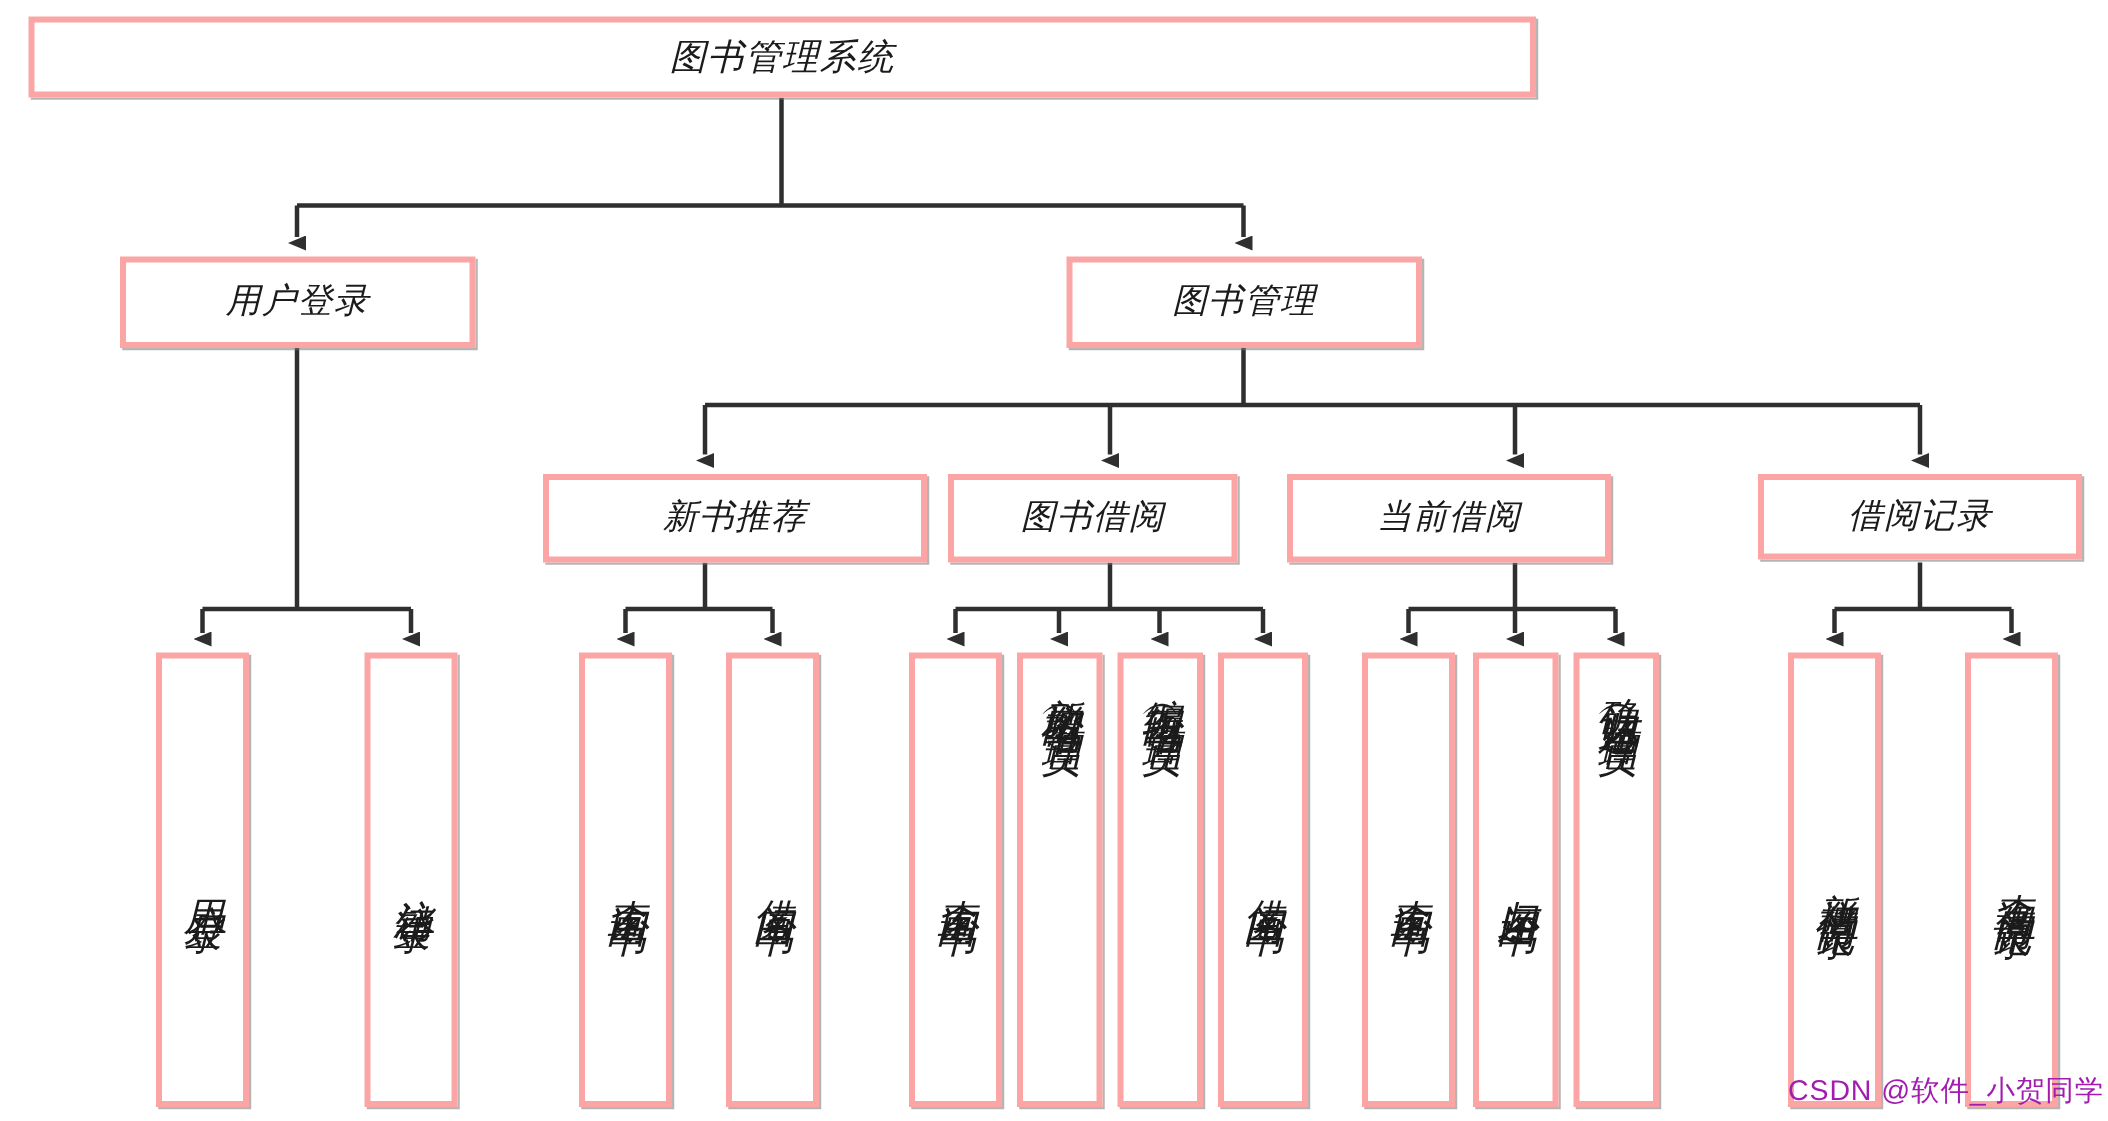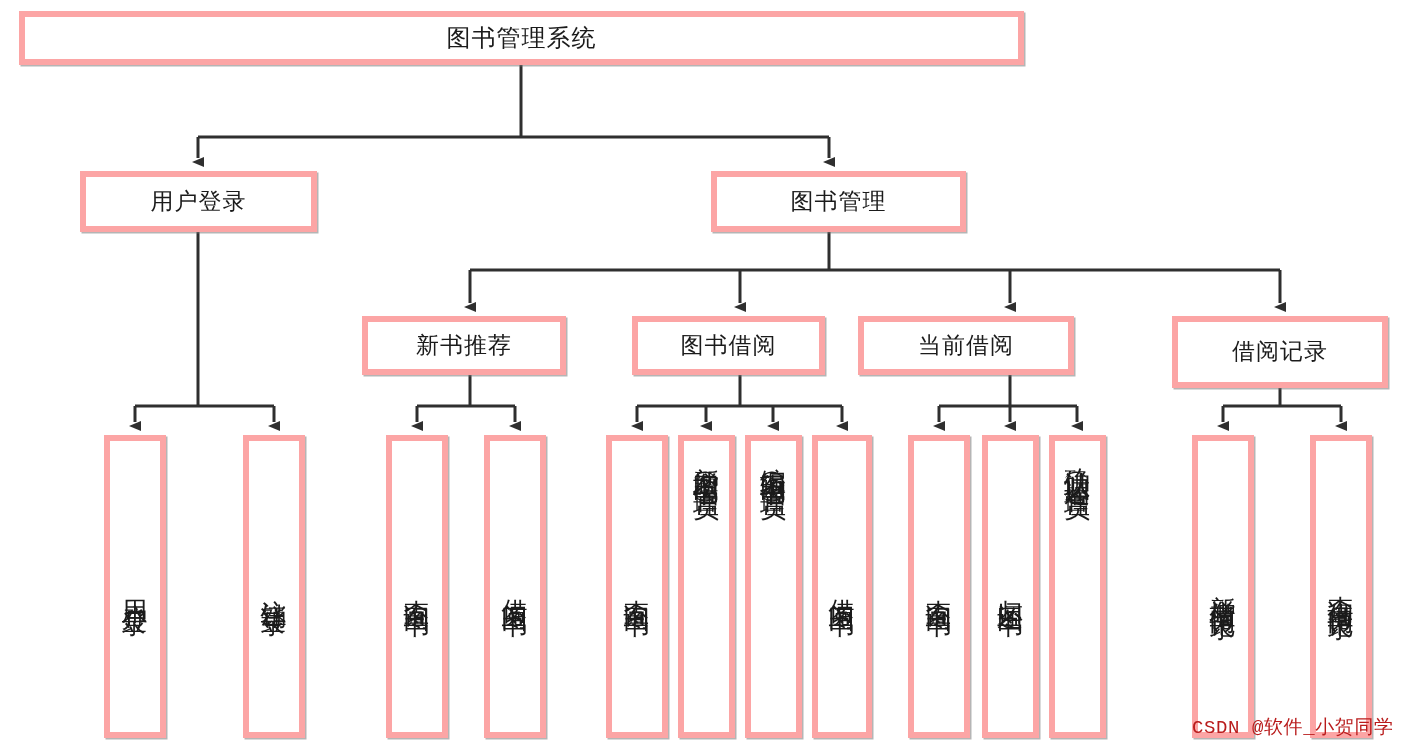--- a/index.html
+++ b/index.html
@@ -30,12 +30,13 @@
     position: absolute;
     box-sizing: border-box;
     background: #ffffff;
-    border: 6px solid #fca5a5;
+    border: 4px solid #fca5a5;
     box-shadow: 1.5px 1.5px 0 rgba(120,120,120,0.55);
     display: flex;
     align-items: center;
     justify-content: center;
     color: #1b1b1b;
+    font-style: italic;
   }
   .node .label {
     display: block;

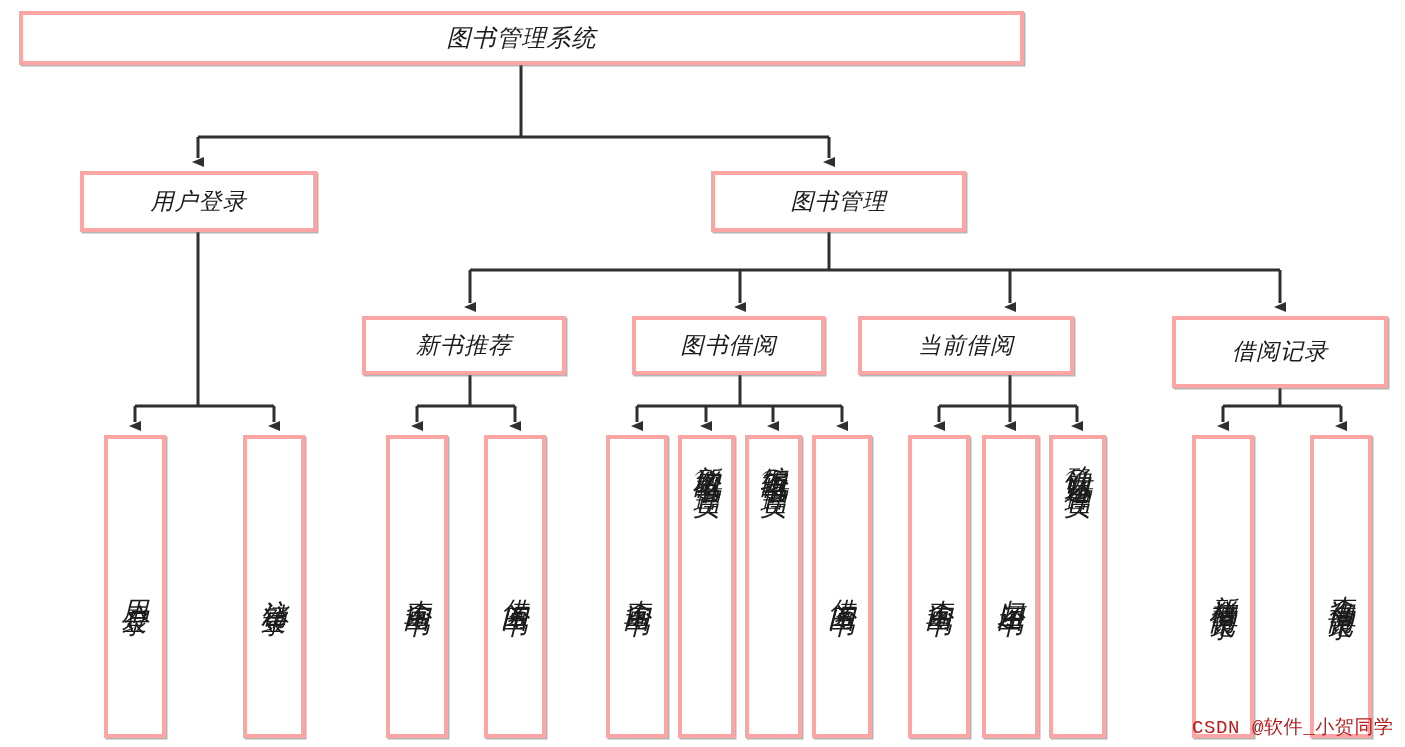--- a/index.html
+++ b/index.html
@@ -134,7 +134,7 @@
       <div class="node horiz" style="left: 80px; top: 171px; width: 237px; height: 61px;">
         <span class="label">用户登录</span>
       </div>
-      <div class="node horiz" style="left: 711px; top: 171px; width: 255px; height: 61px;">
+      <div class="node horiz" style="left: 711px; top: 171px; width: 237px; height: 61px;">
         <span class="label">图书管理</span>
       </div>
       <div class="node horiz" style="left: 362px; top: 316px; width: 204px; height: 59px;">

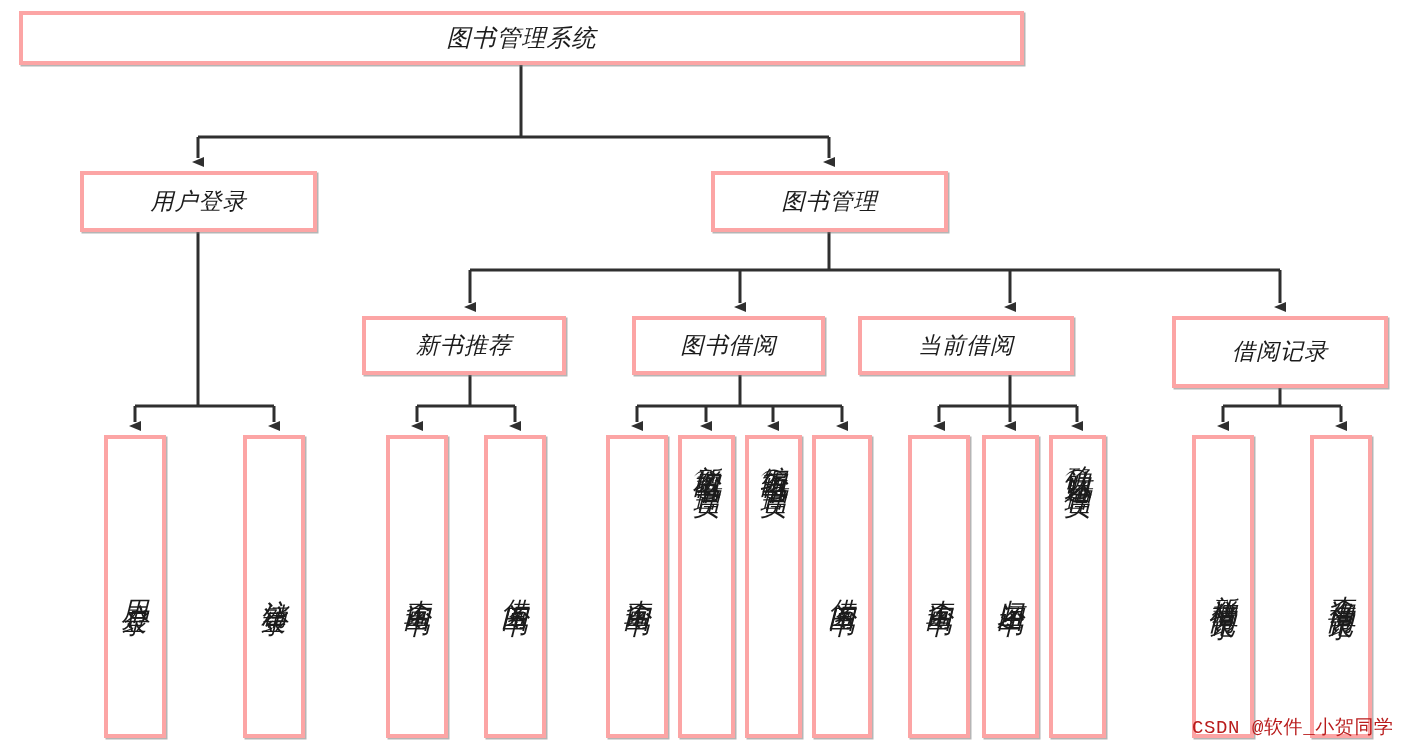--- a/index.html
+++ b/index.html
@@ -137,7 +137,7 @@
       <div class="node horiz" style="left: 711px; top: 171px; width: 237px; height: 61px;">
         <span class="label">图书管理</span>
       </div>
-      <div class="node horiz" style="left: 362px; top: 316px; width: 204px; height: 59px;">
+      <div class="node horiz" style="left: 362px; top: 316px; width: 256px; height: 59px;">
         <span class="label">新书推荐</span>
       </div>
       <div class="node horiz" style="left: 632px; top: 316px; width: 193px; height: 59px;">

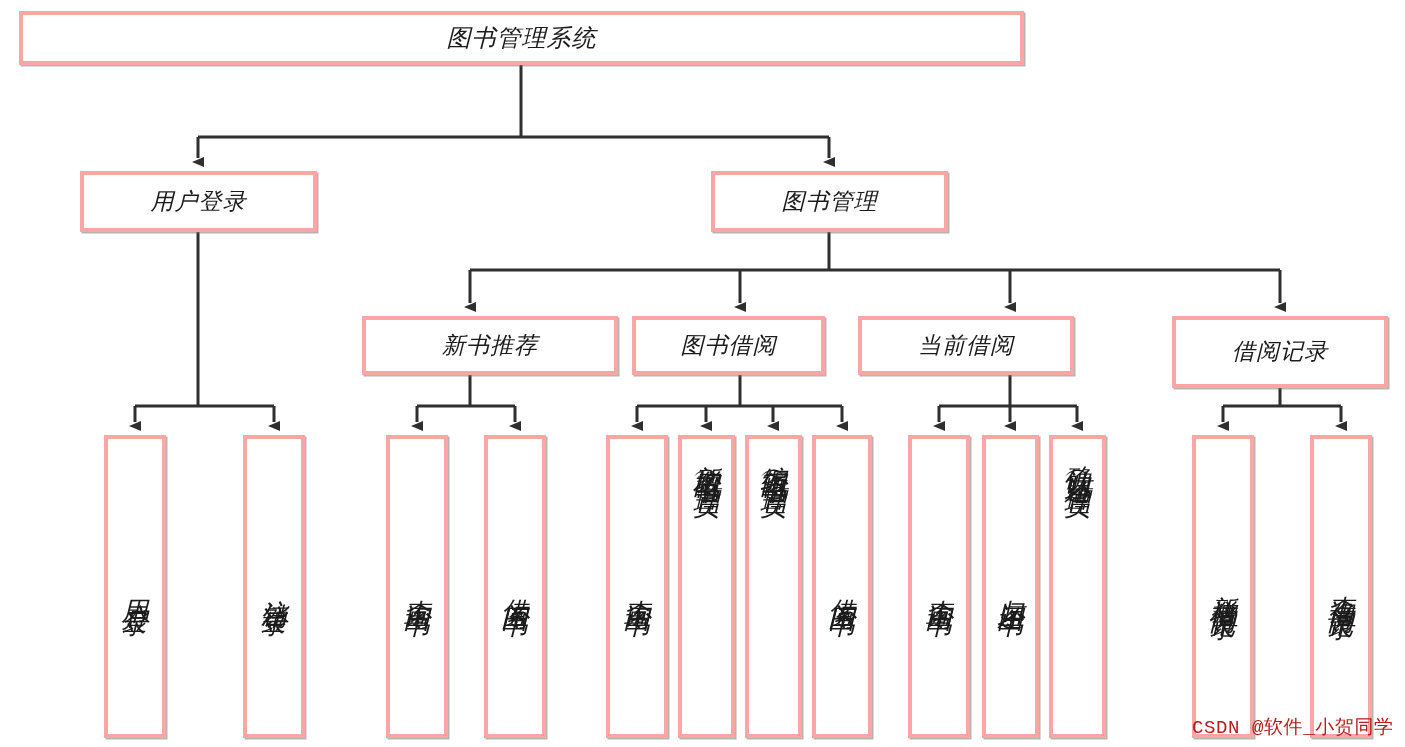--- a/index.html
+++ b/index.html
@@ -146,7 +146,7 @@
       <div class="node horiz" style="left: 858px; top: 316px; width: 216px; height: 59px;">
         <span class="label">当前借阅</span>
       </div>
-      <div class="node horiz" style="left: 1172px; top: 316px; width: 216px; height: 72px;">
+      <div class="node horiz" style="left: 1172px; top: 316px; width: 216px; height: 57px;">
         <span class="label">借阅记录</span>
       </div>
       <div class="node vert mid" style="left: 104px; top: 435px; width: 62px; height: 303px;">

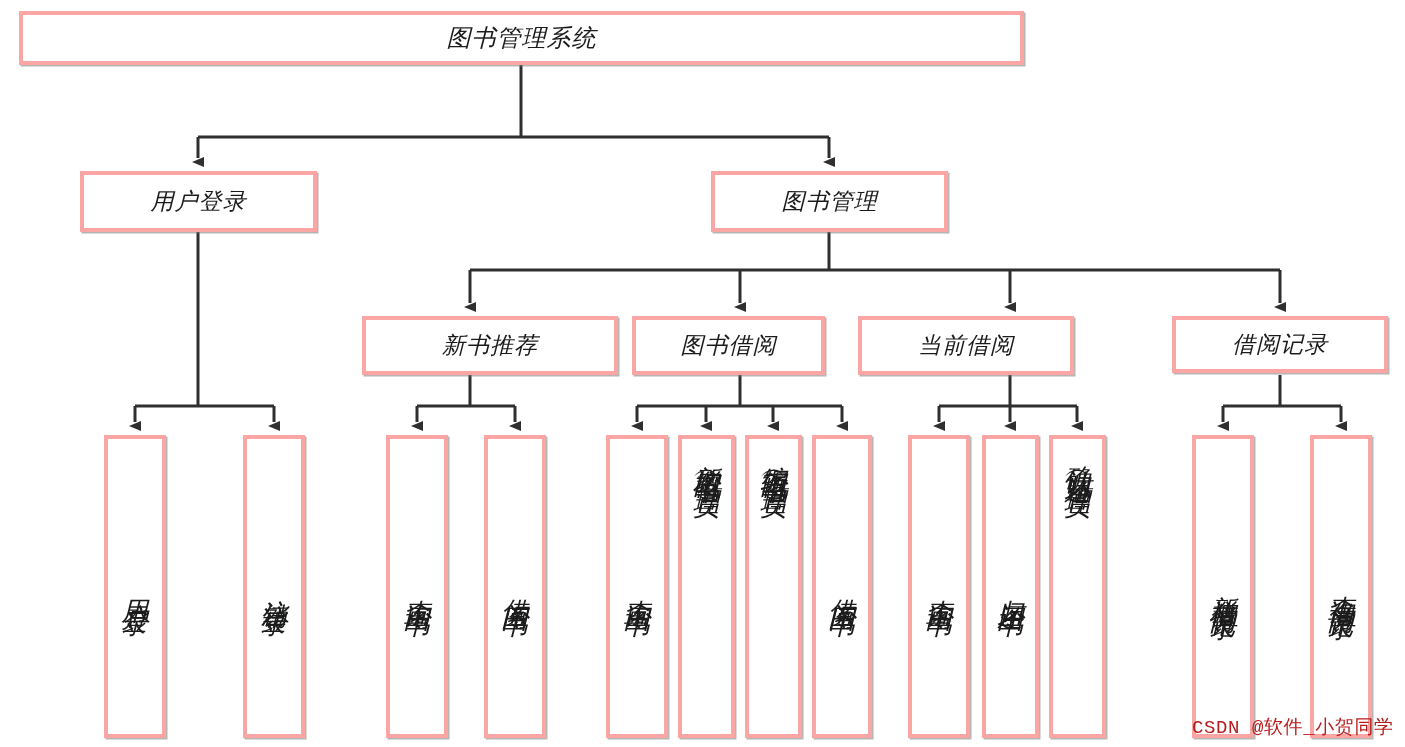--- a/index.html
+++ b/index.html
@@ -72,11 +72,11 @@
   }
   .watermark {
     position: absolute;
-    color: #b91c1c;
+    color: #a21caf;
     font-size: 19px;
     letter-spacing: 0.6px;
     white-space: nowrap;
-    font-family: Liberation Mono, monospace;
+    font-family: Liberation Sans, sans-serif;
   }
 </style>
 </head>

